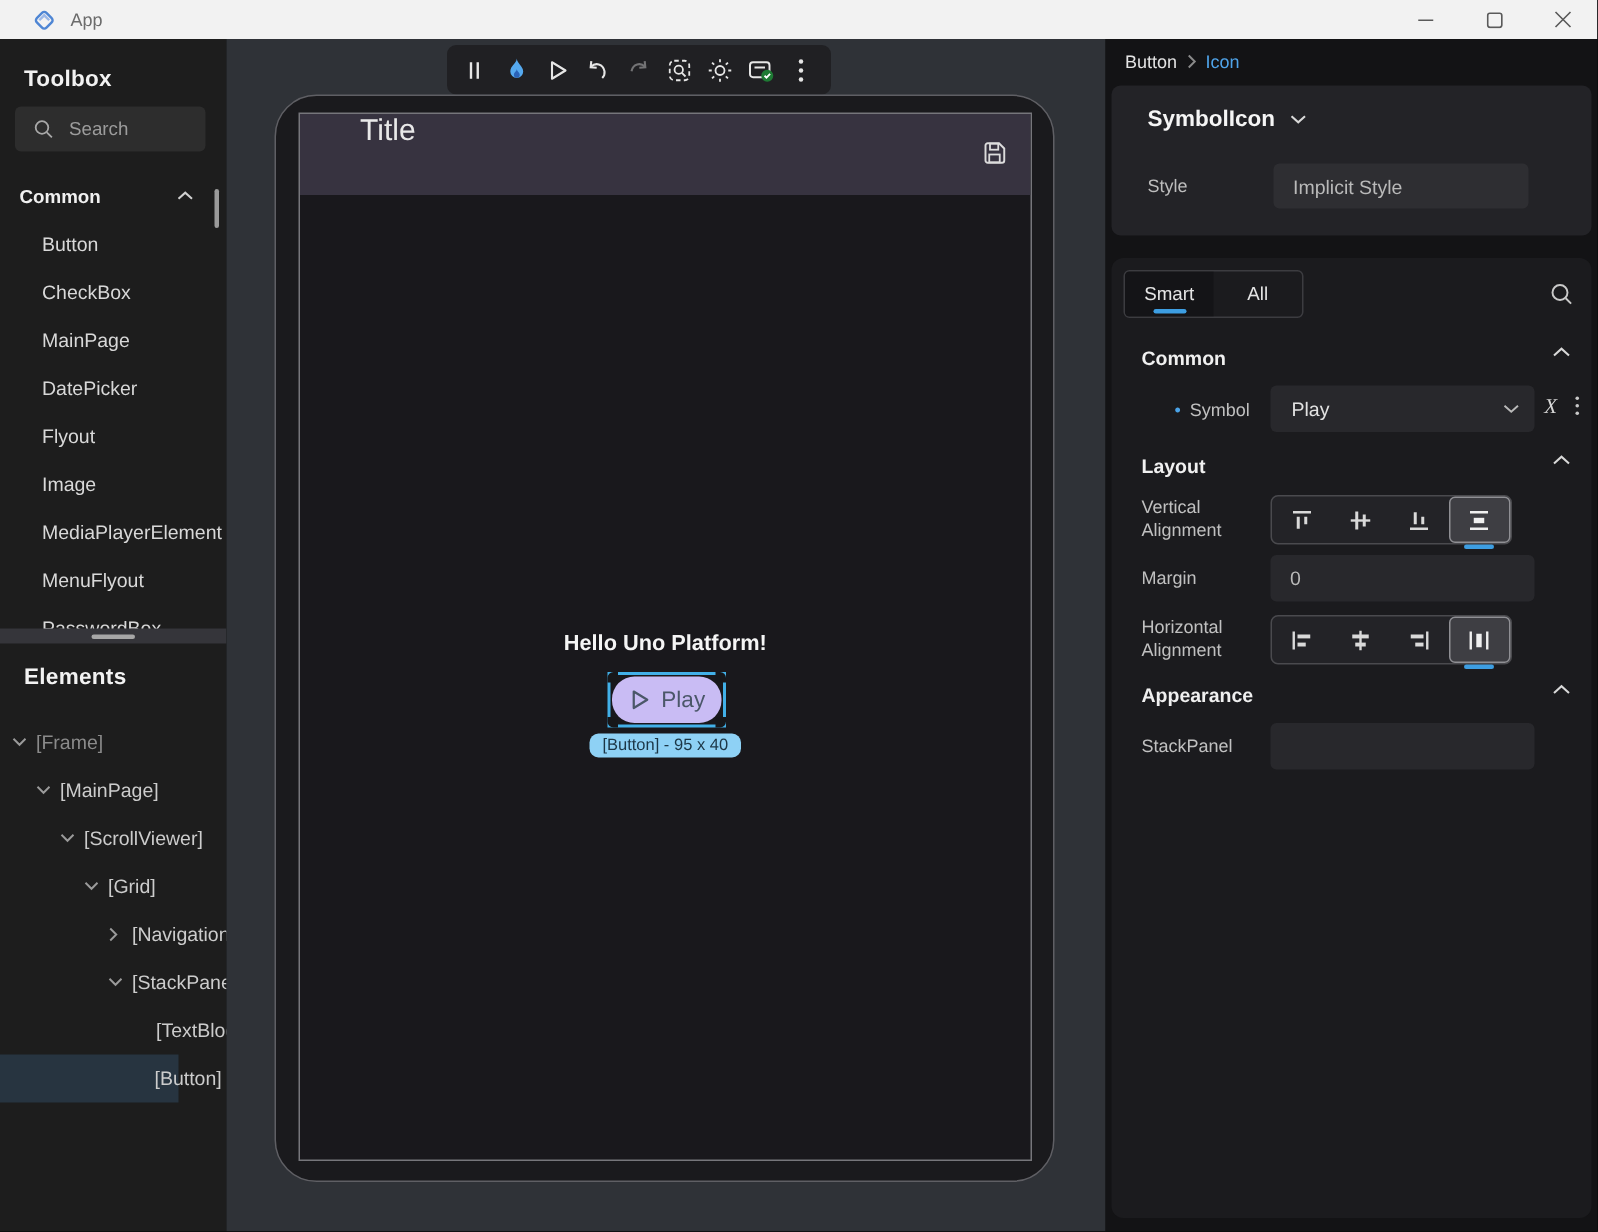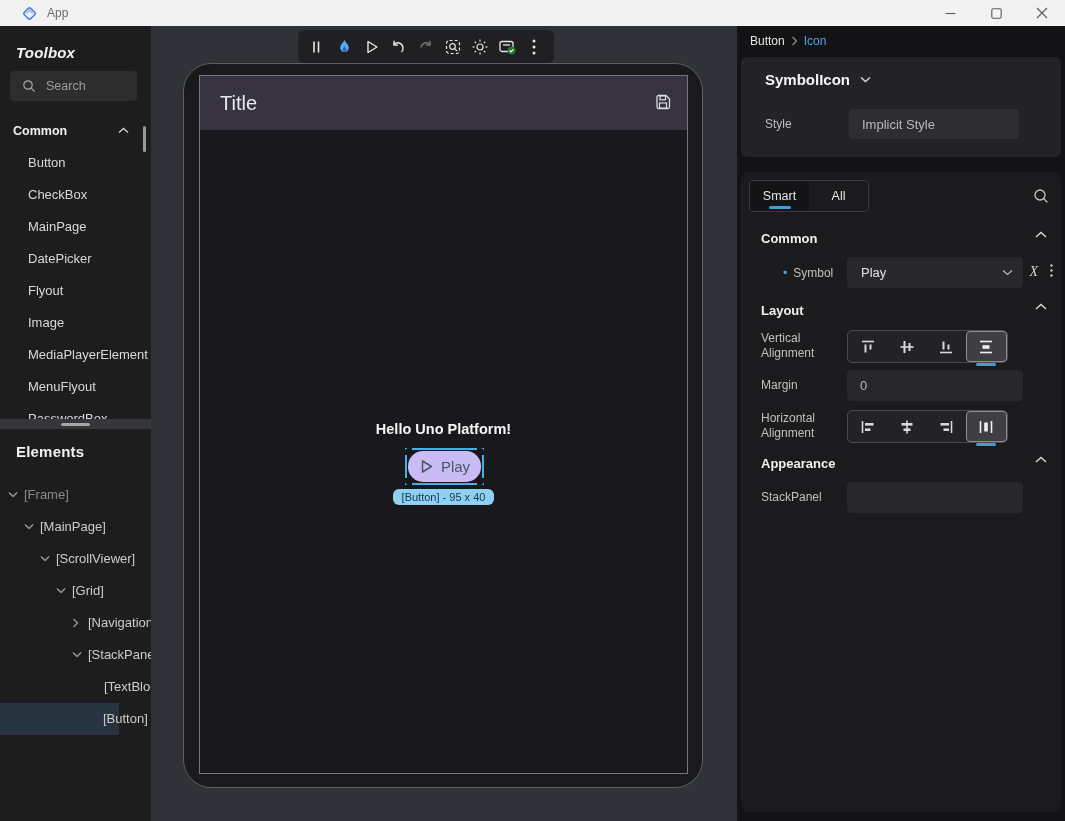--- a/index.html
+++ b/index.html
@@ -121,7 +121,7 @@
   </div>
 
   <div class="sidebar">
-    <div class="panel-title" style="top:18px;font-style:italic;">Toolbox</div>
+    <div class="panel-title" style="top:18px;">Toolbox</div>
 
     <div class="searchbox">
       <svg width="14" height="14" viewBox="0 0 14 14">

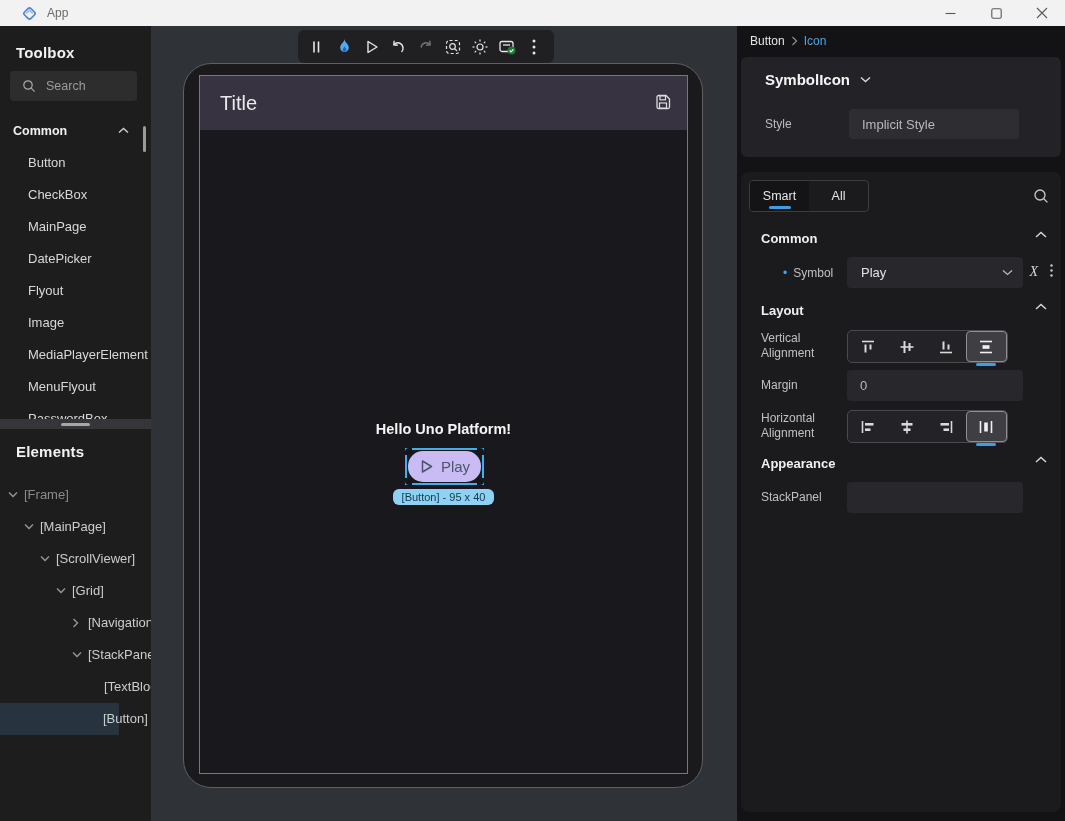--- a/index.html
+++ b/index.html
@@ -45,7 +45,7 @@
 
   .device { position:absolute; left:32px; top:37px; width:520px; height:725px; background:#1a1a1d; border:1px solid #5f5f64; border-radius:28px; }
   .screen { position:absolute; left:15px; top:11px; width:489px; height:699px; background:#19181c; border:1px solid #76767b; overflow:hidden; }
-  .appbar { position:absolute; left:0; top:0; width:100%; height:54px; background:#373340; display:flex; align-items:center; }
+  .appbar { position:absolute; left:0; top:0; width:100%; height:54px; background:#373340; display:flex; align-items:flex-start;padding-left:20px; }
   .appbar .atitle { margin-left:20px; font-size:20px; color:#e9e9e9; }
   .appbar .save { position:absolute; right:16px; top:18px; }
   .hello { position:absolute; left:0; top:345px; width:100%; text-align:center; font-size:14.5px; font-weight:bold; color:#f5f5f5; }

